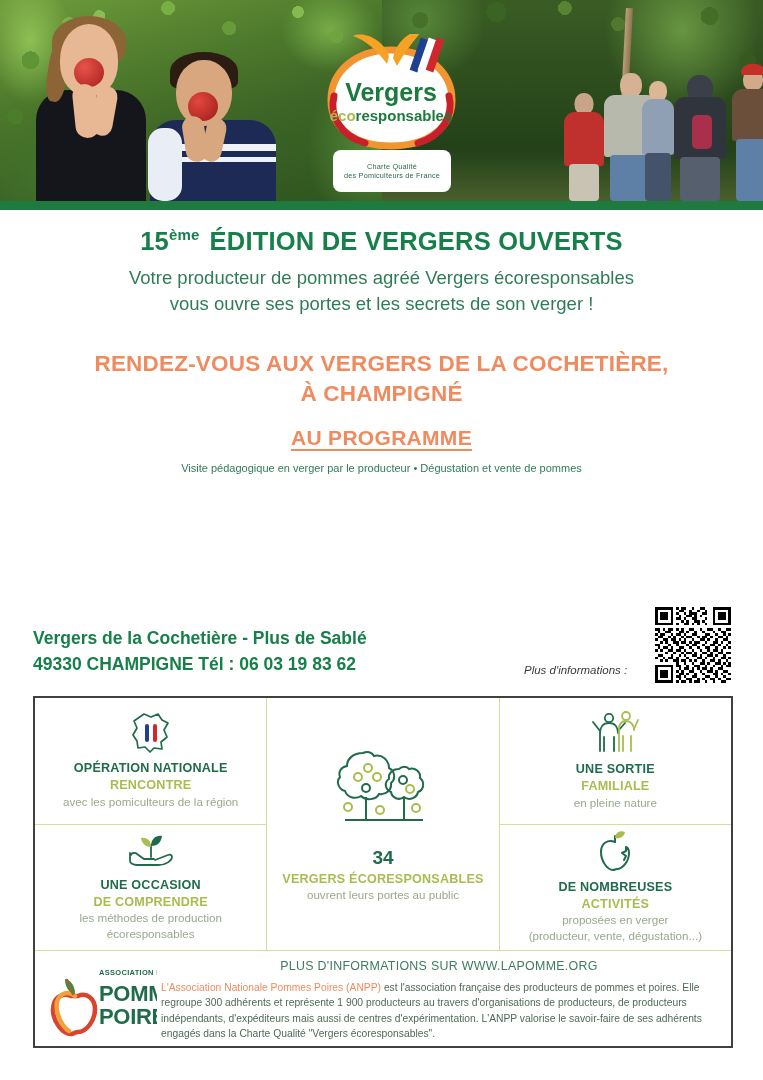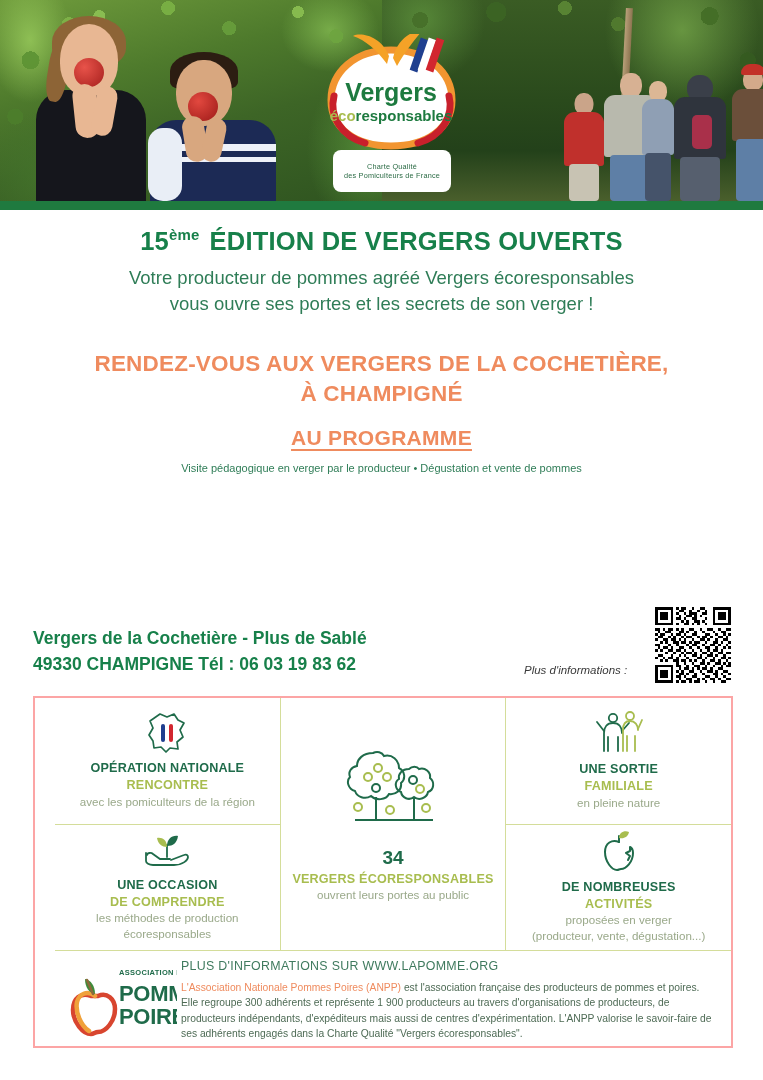--- a/index.html
+++ b/index.html
@@ -213,7 +213,7 @@
   
   .infobox{
     position:absolute;left:33px;top:696px;width:700px;height:352px;
-    border:2px solid #fca5a5;box-sizing:border-box;background:#fff;padding-left:20px;
+    border:2px solid #404040;box-sizing:border-box;background:#fff;
   }
   .grid{
     display:flex;height:252px;

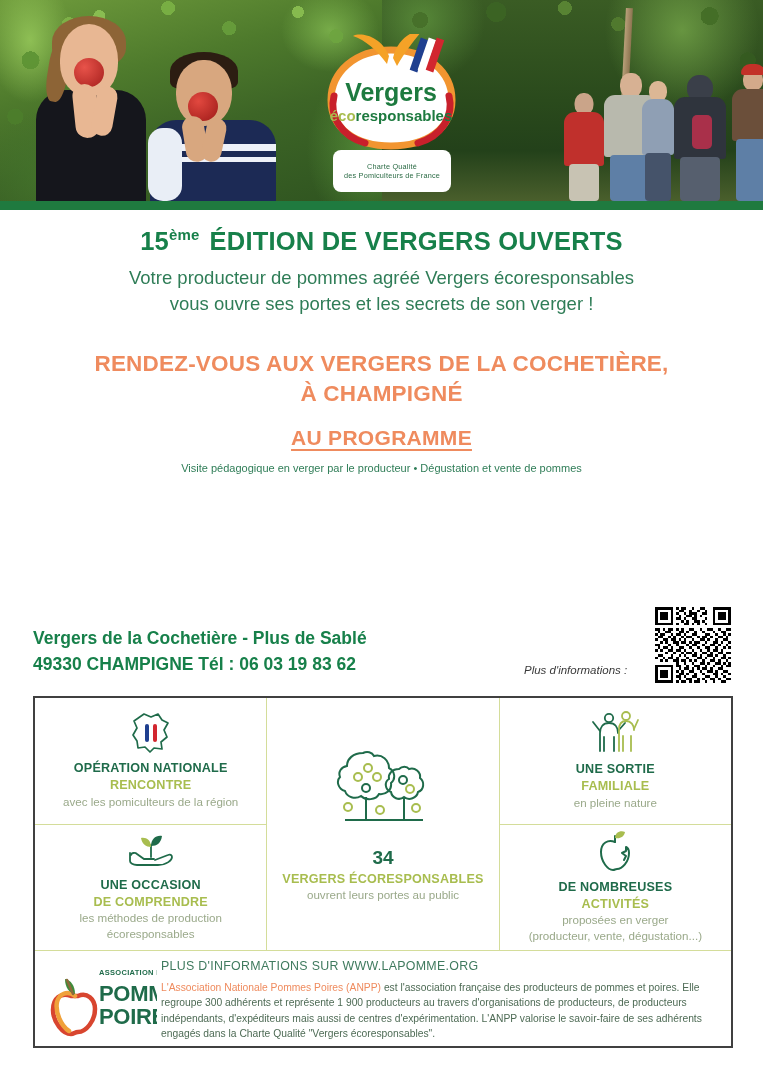--- a/index.html
+++ b/index.html
@@ -245,7 +245,7 @@
   .anpp{width:112px;flex:0 0 112px;position:relative;height:84px;}
   .foot-right{flex:1;padding-left:4px;}
   .foot-title{
-    text-align:left;color:#3f7a5e;font-size:12.4px;letter-spacing:.3px;
+    text-align:center;color:#3f7a5e;font-size:12.4px;letter-spacing:.3px;
     margin:1px 0 7px 0;
   }
   .foot-body{color:#4e6b55;font-size:10.3px;line-height:1.5;text-align:left;}

